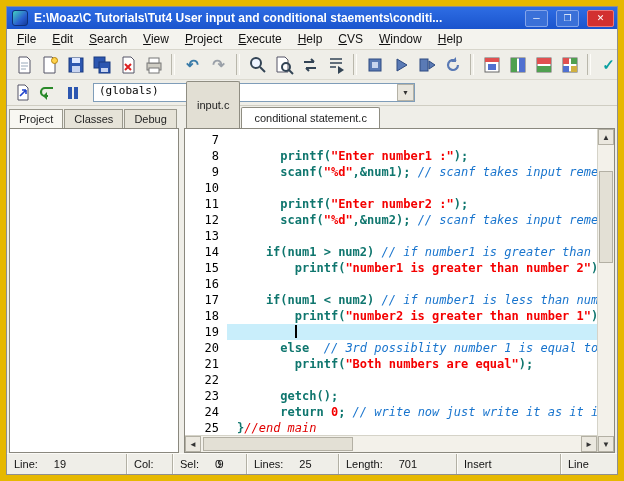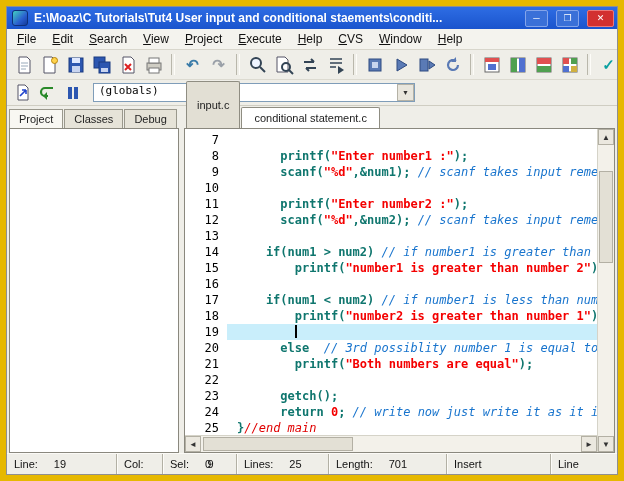--- a/index.html
+++ b/index.html
@@ -70,7 +70,7 @@
   .statusbar{height:20px;flex:none;display:flex;align-items:stretch;background:#efeee8;border-top:1px solid #fbfaf6;font-size:11px;color:#111;}
   .spanel{display:flex;align-items:center;padding:0 7px;border-right:1px solid #b2b0a4;box-shadow:1px 0 0 #fdfcf8;box-sizing:border-box;}
   .st-val{margin-left:16px;}
-  .w1{width:110px;} .w2{width:46px;gap:48px;} .w3{width:74px;} .w4{width:92px;} .w5{width:118px;} .w6{width:104px;} .w7{flex:1;border-right:none;box-shadow:none;}
+  .w1{width:120px;} .w2{width:46px;gap:48px;} .w3{width:74px;} .w4{width:92px;} .w5{width:118px;} .w6{width:104px;} .w7{flex:1;border-right:none;box-shadow:none;}
 </style>
 </head>
 <body>

